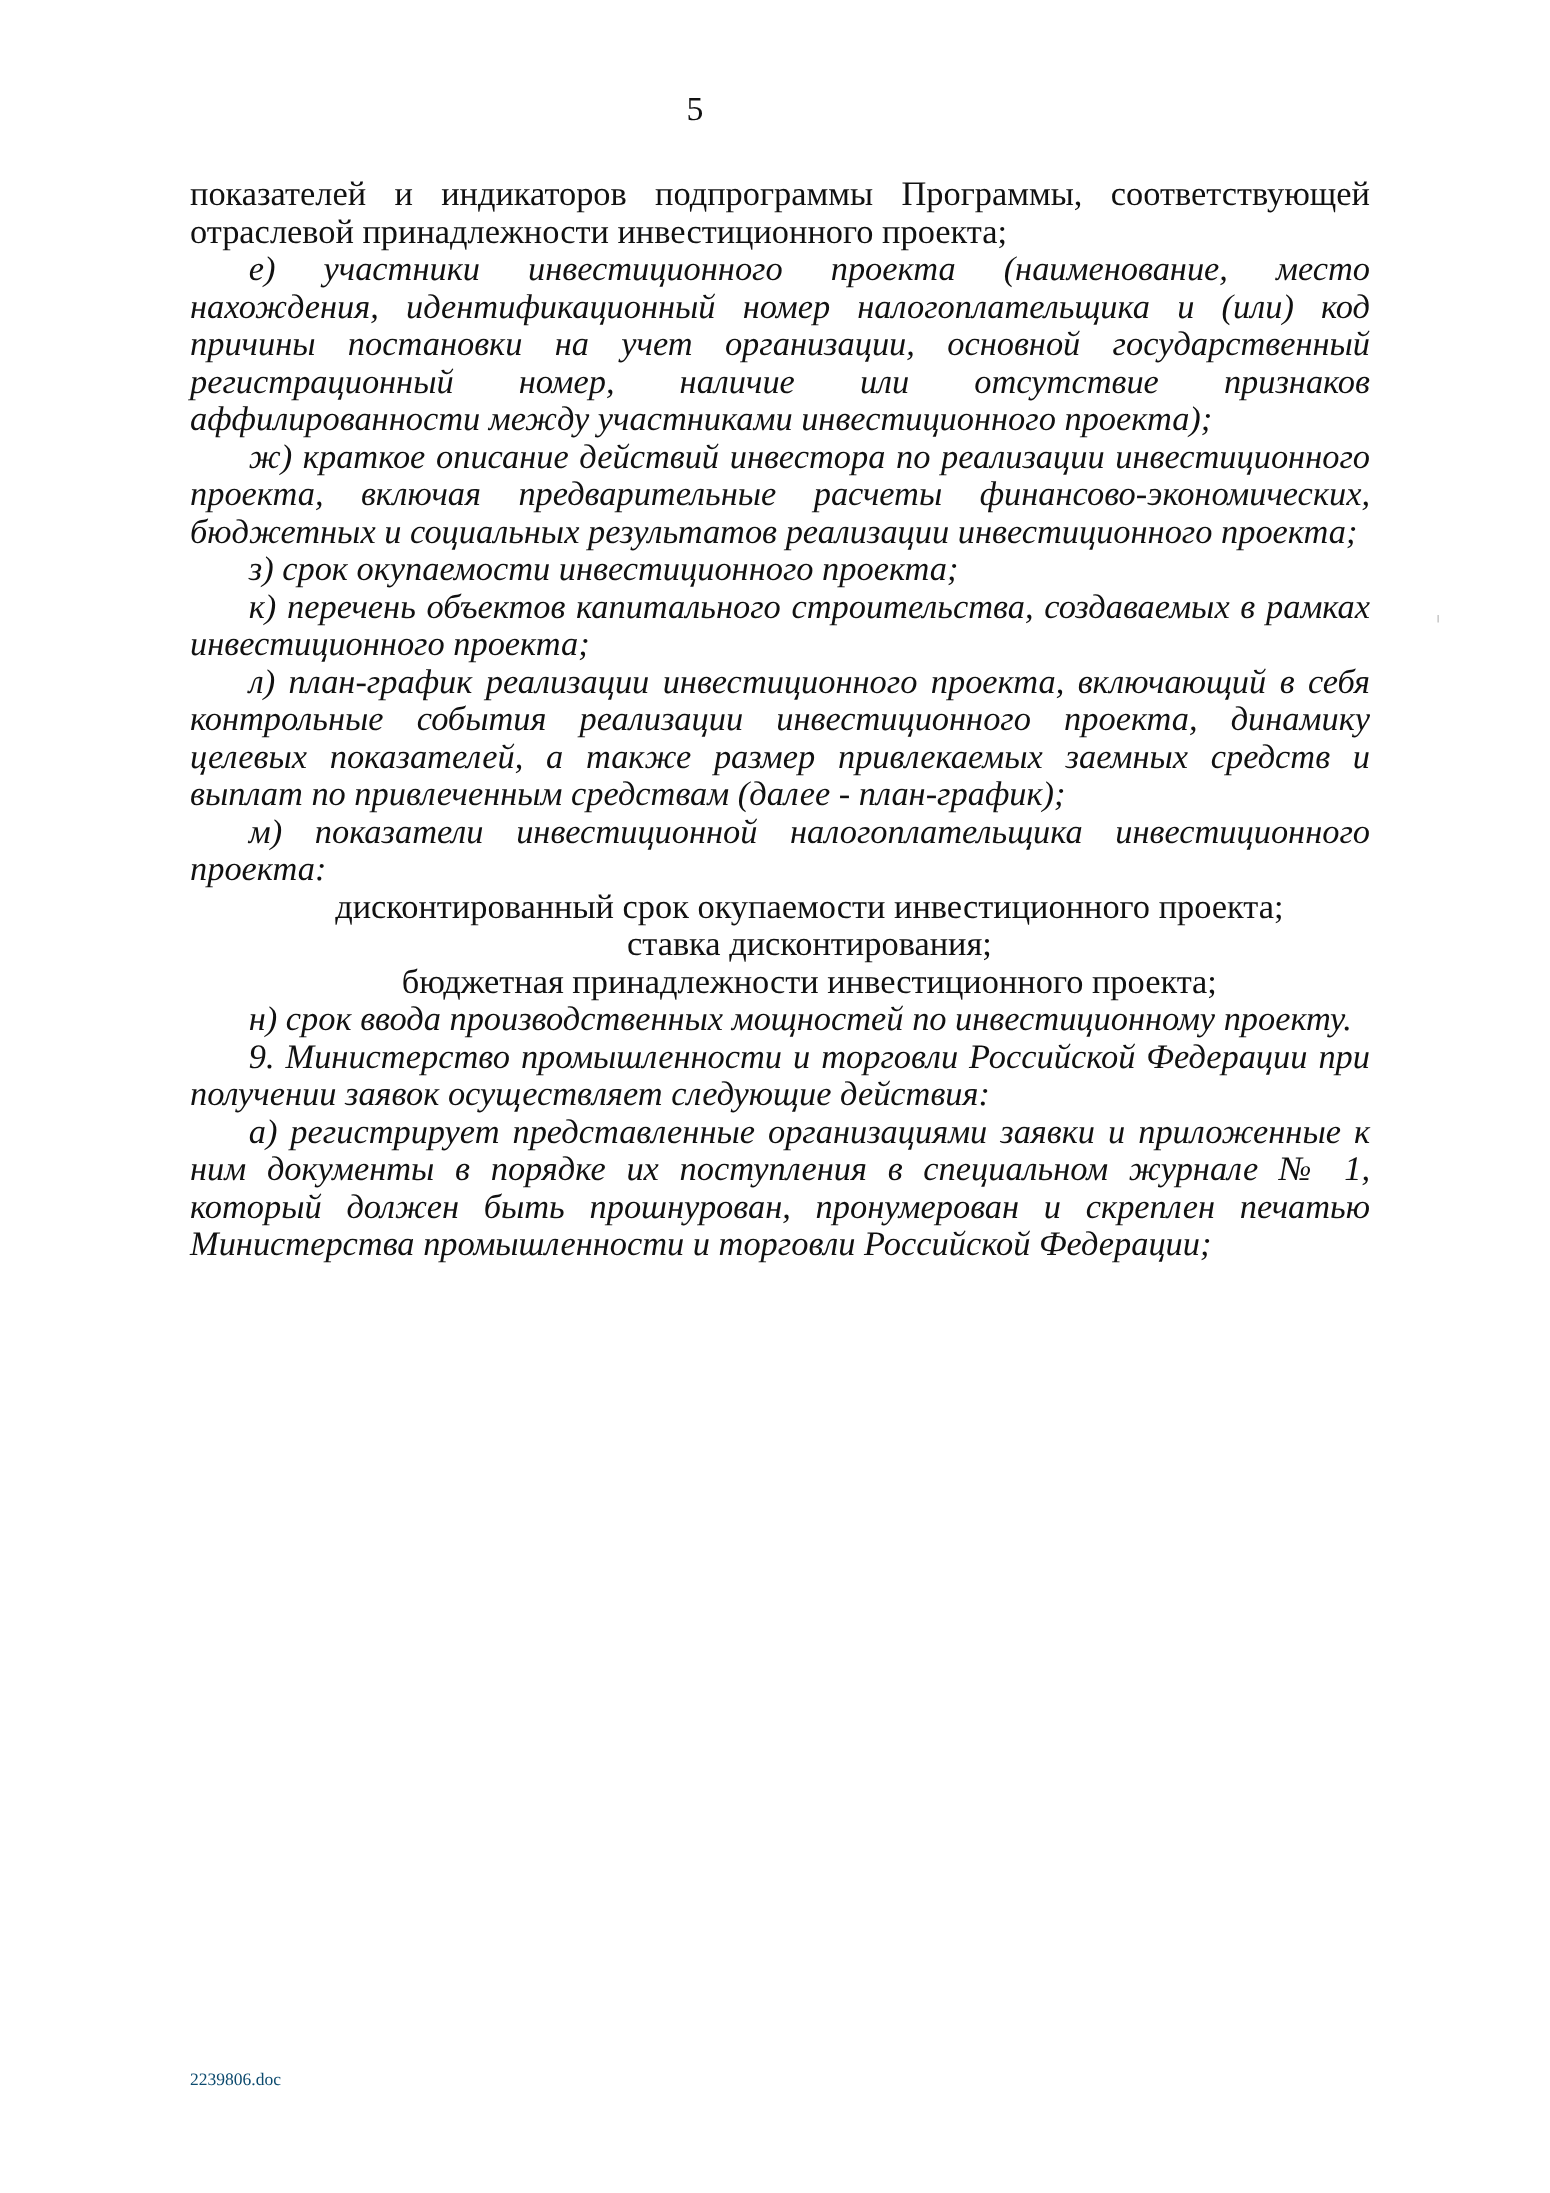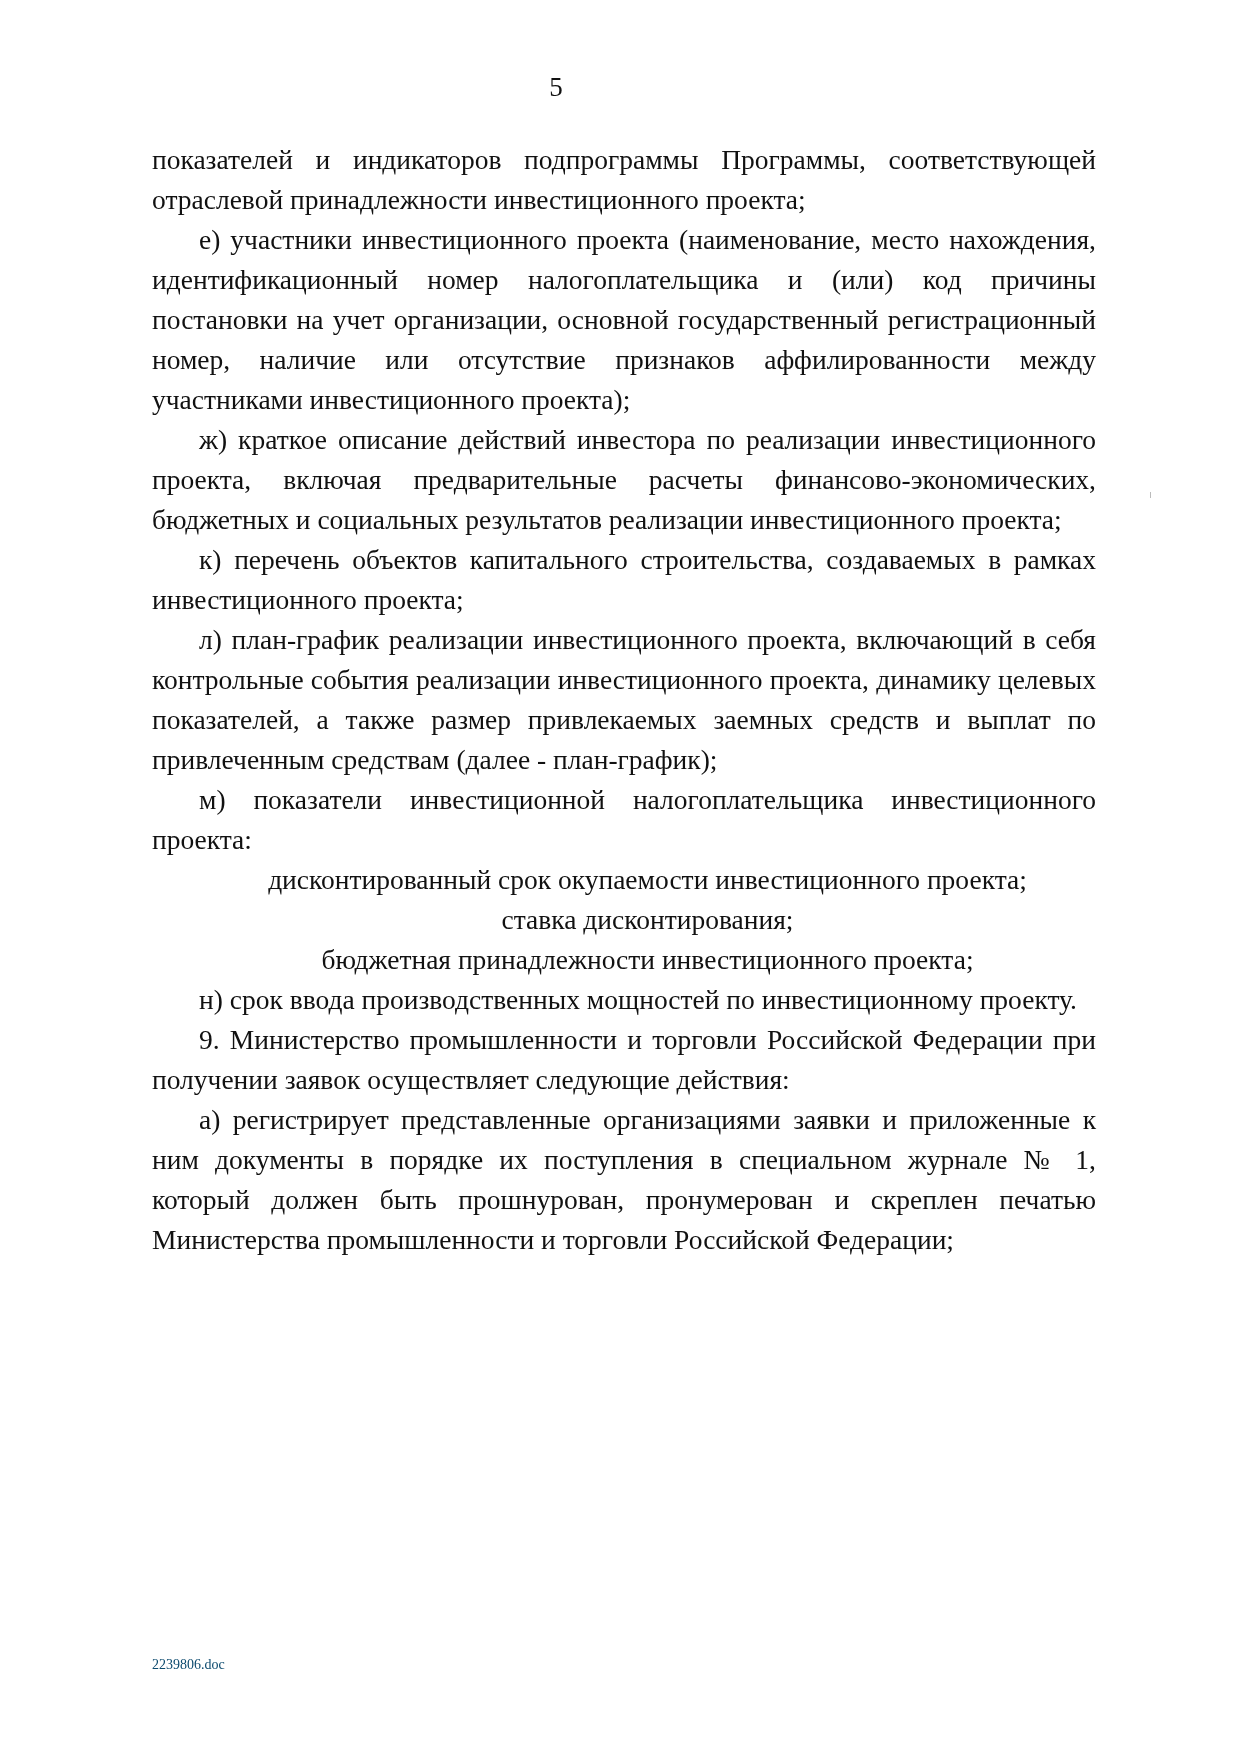--- a/index.html
+++ b/index.html
@@ -12,7 +12,7 @@
   .text-block {
     position: absolute; left: 152px; top: 140px; width: 944px;
     font-family: "Liberation Serif", serif;
-    font-size: 27.5px; line-height: 40px; color: #111;
+    font-size: 27.5px; line-height: 30px; color: #111;
     text-align: justify;
   }
   .text-block p { margin: 0; }

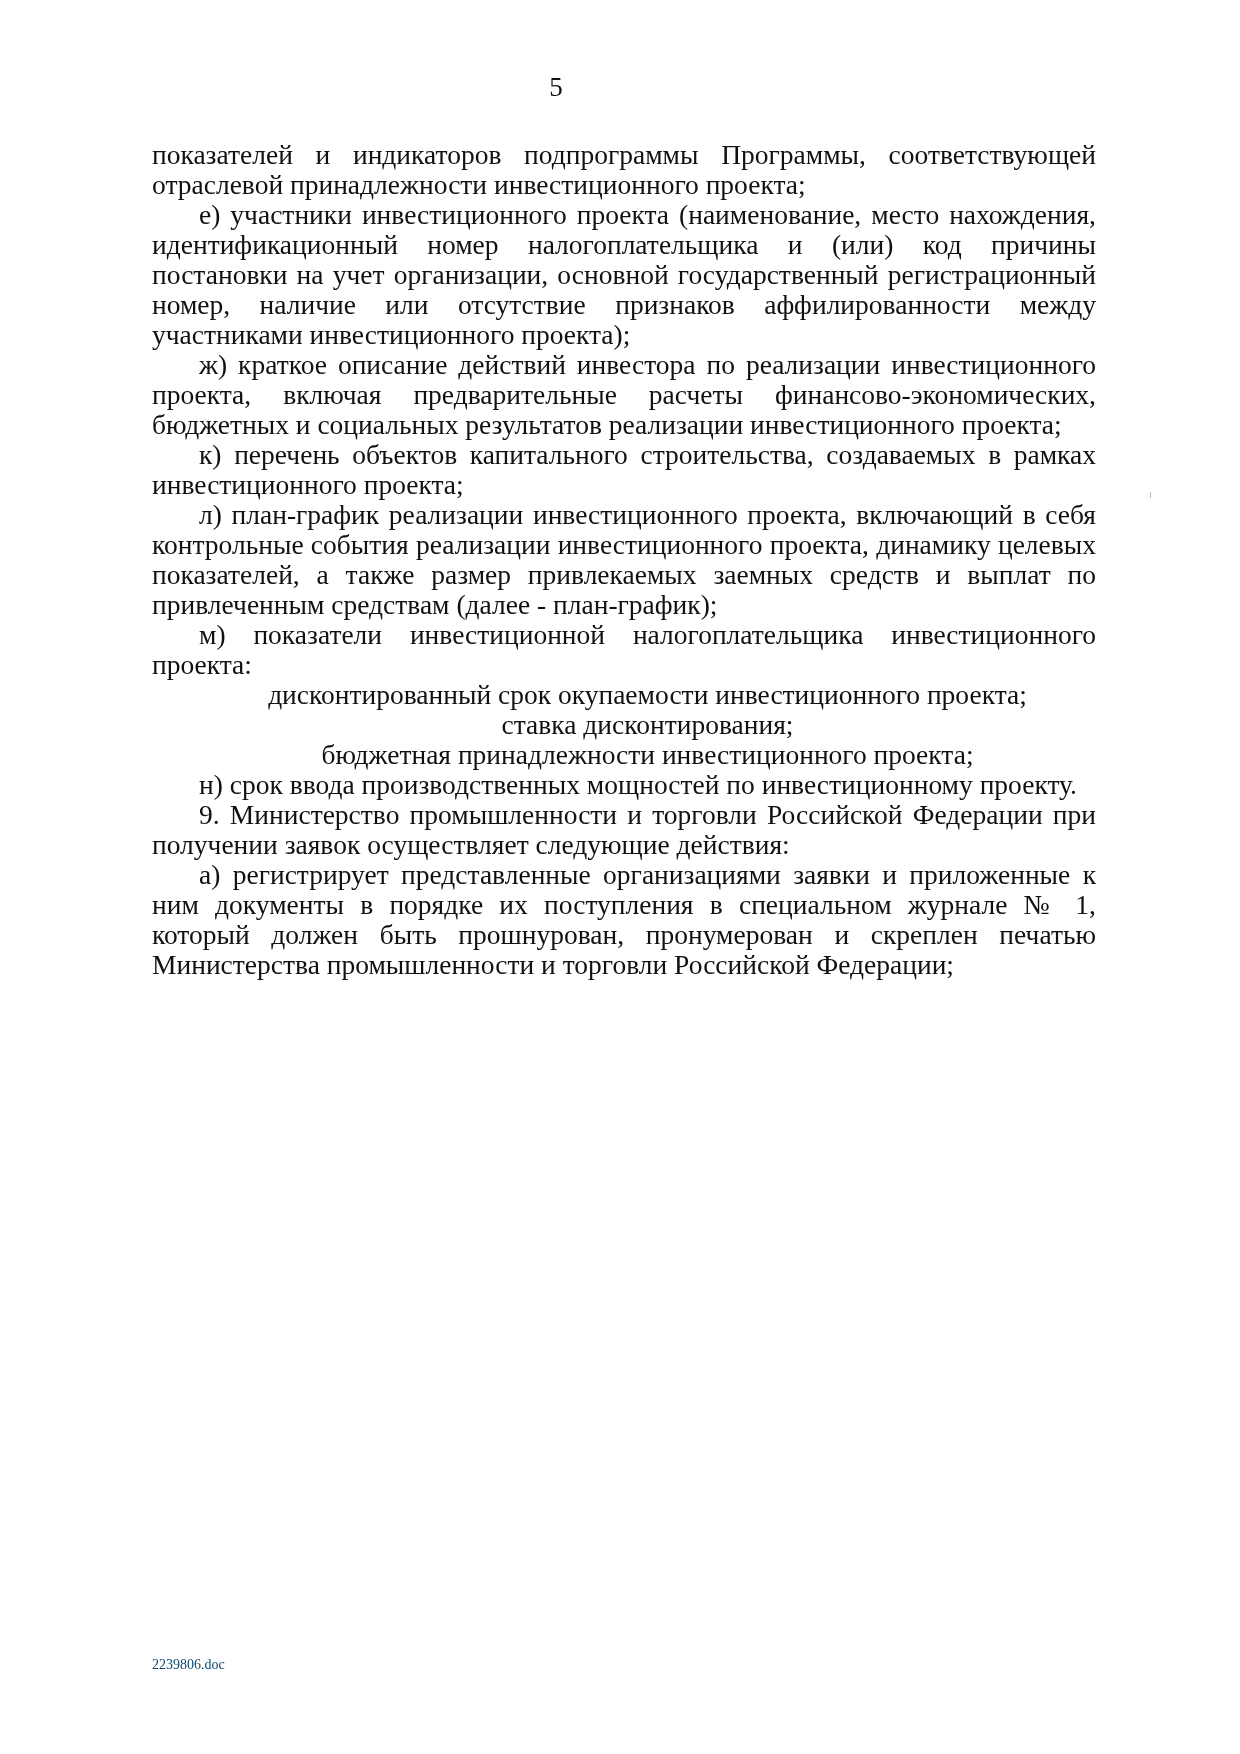--- a/index.html
+++ b/index.html
@@ -16,7 +16,7 @@
     text-align: justify;
   }
   .text-block p { margin: 0; }
-  .indent { text-indent: 47px; }
+  .indent { text-indent: 47px; font-style: italic; }
   .bullet { padding-left: 47px; text-align: center; }
   .footer {
     position: absolute; left: 152px; top: 1657px;

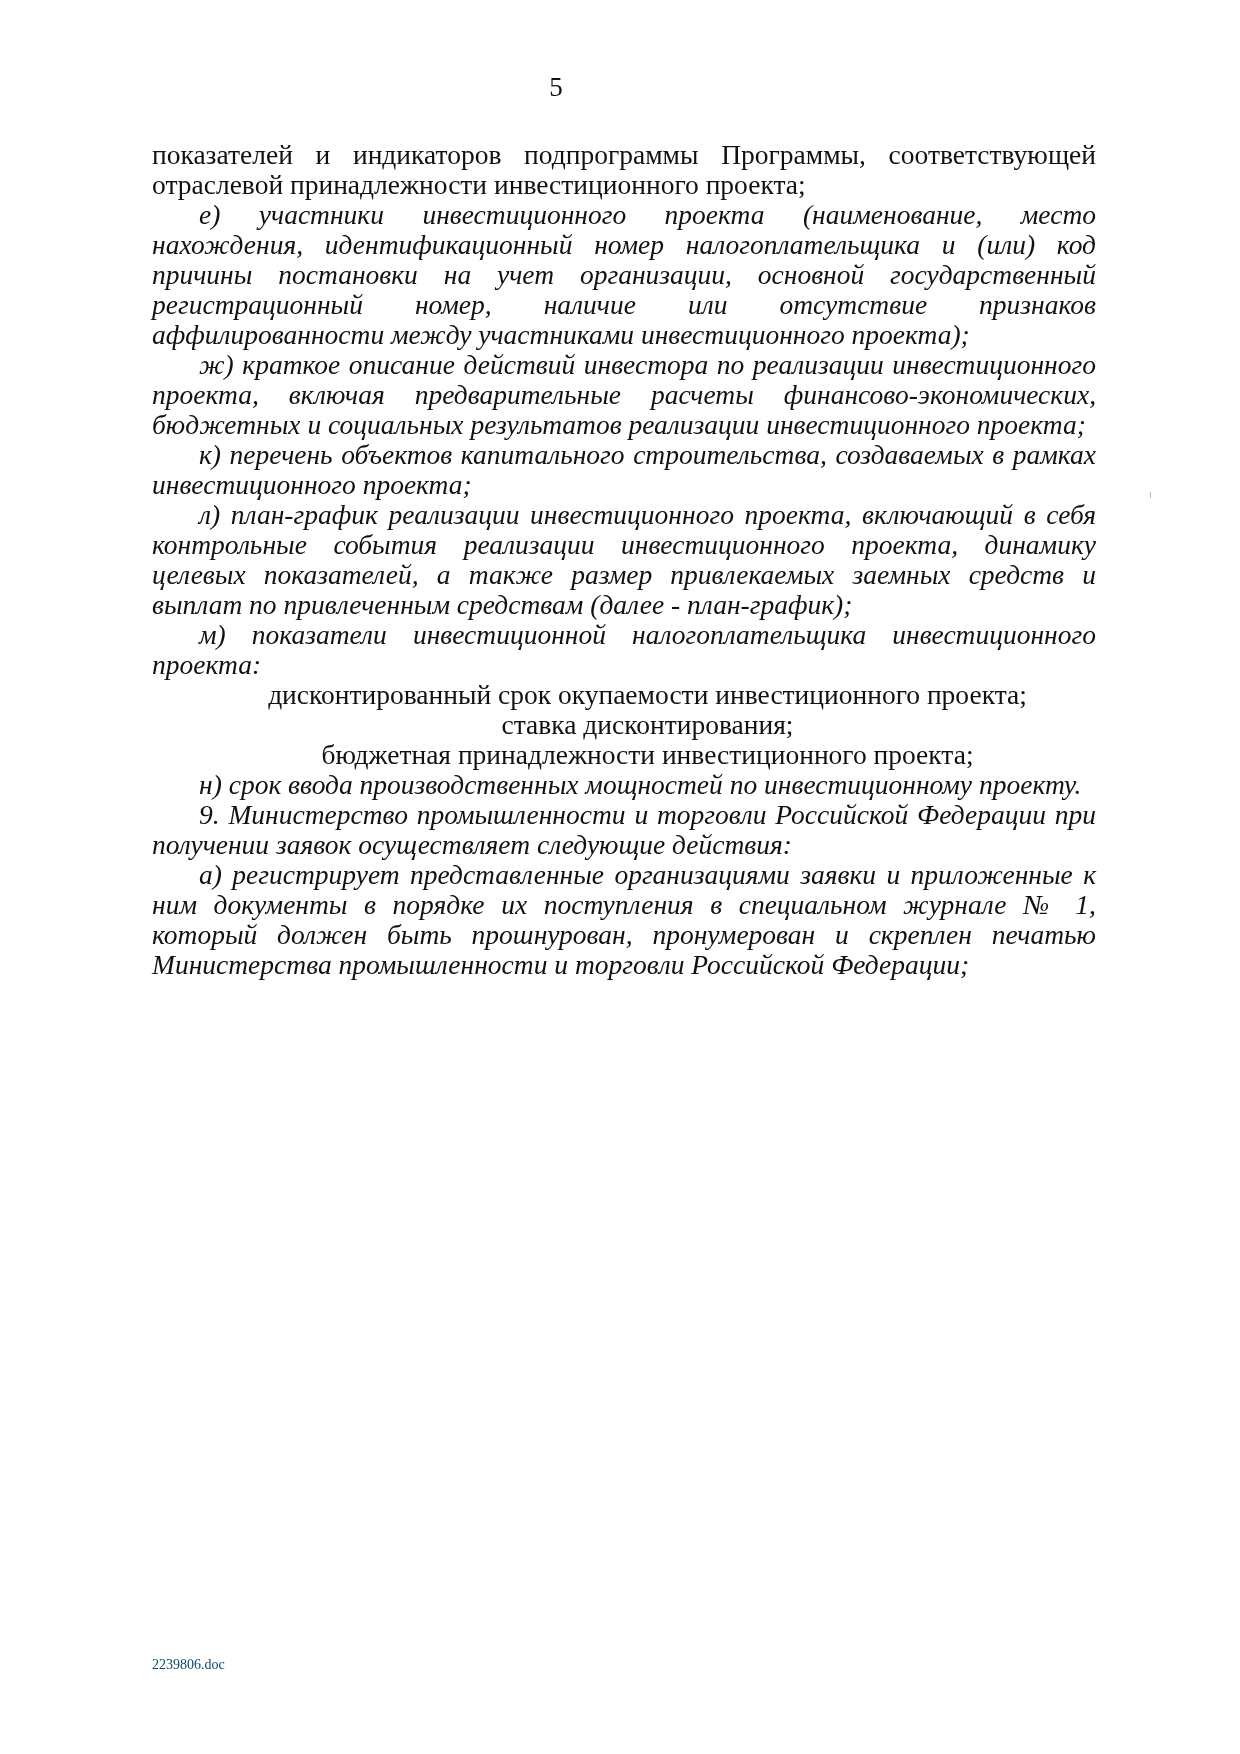--- a/index.html
+++ b/index.html
@@ -35,6 +35,7 @@
   <p>показателей и индикаторов подпрограммы Программы, соответствующей отраслевой принадлежности инвестиционного проекта;</p>
   <p class="indent">е) участники инвестиционного проекта (наименование, место нахождения, идентификационный номер налогоплательщика и (или) код причины постановки на учет организации, основной государственный регистрационный номер, наличие или отсутствие признаков аффилированности между участниками инвестиционного проекта);</p>
   <p class="indent">ж) краткое описание действий инвестора по реализации инвестиционного проекта, включая предварительные расчеты финансово-экономических, бюджетных и социальных результатов реализации инвестиционного проекта;</p>
+  <p class="indent">з) срок окупаемости инвестиционного проекта;</p>
   <p class="indent">к) перечень объектов капитального строительства, создаваемых в рамках инвестиционного проекта;</p>
   <p class="indent">л) план-график реализации инвестиционного проекта, включающий в себя контрольные события реализации инвестиционного проекта, динамику целевых показателей, а также размер привлекаемых заемных средств и выплат по привлеченным средствам (далее - план-график);</p>
   <p class="indent">м) показатели инвестиционной налогоплательщика инвестиционного проекта:</p>

